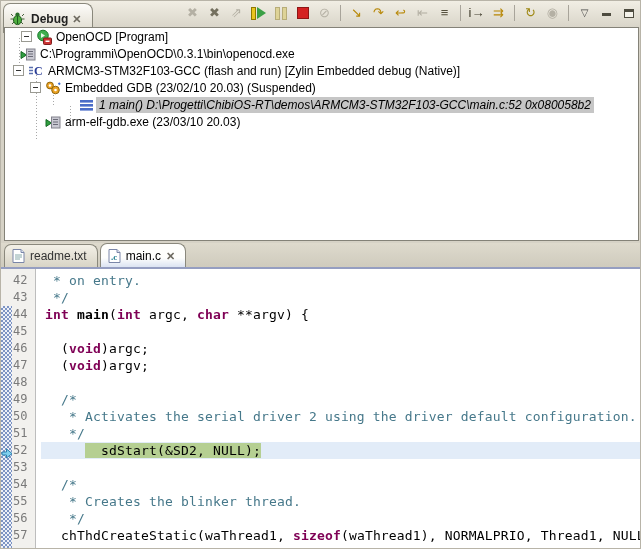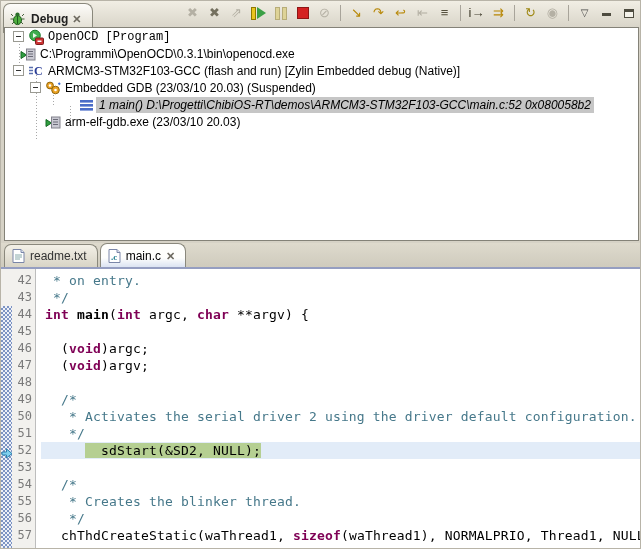--- a/index.html
+++ b/index.html
@@ -143,7 +143,7 @@
       <div class="guide g2"></div>
       <div class="guide g3"></div>
       <div class="guide g4"></div>
-    <div class="trow" style="padding-left: 8px; font-family: Liberation Mono, monospace;">
+    <div class="trow" style="padding-left: 16px;">
           <span class="expander"></span>
           <span class="ticonbox">
             <svg width="16" height="16">

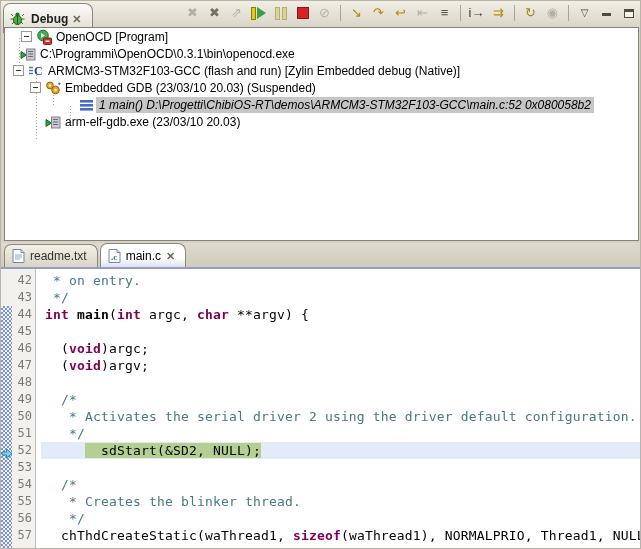--- a/index.html
+++ b/index.html
@@ -187,7 +187,7 @@
               <path d="M13.5,3 l1.5,1.5" stroke="#3a6fd8" stroke-width="2"></path>
             </svg>
           </span>
-          <span class="tlabel">Embedded GDB (23/03/10 20.03) (Suspended)</span>
+          <span class="tlabel">Embedded GDB (23/02/10 20.03) (Suspended)</span>
         </div>
         <div class="trow" style="padding-left: 59px;">
           <span class="tspacer"></span>

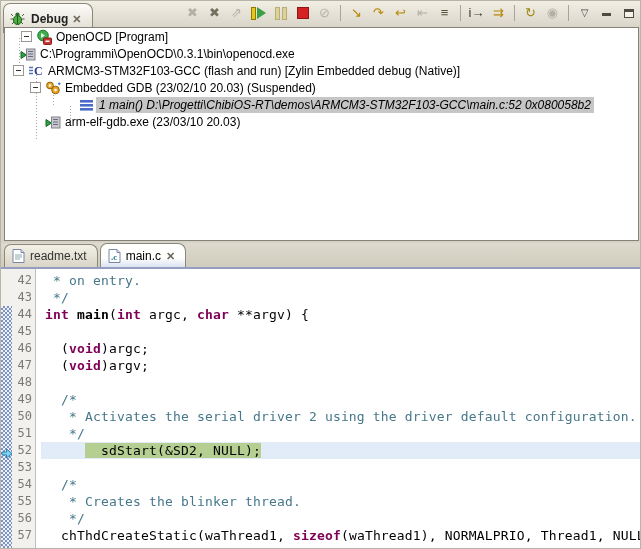--- a/index.html
+++ b/index.html
@@ -65,7 +65,7 @@
     background:linear-gradient(to right,#f2f1ee 22px,#bdbdbd 22px,#bdbdbd 23px,#ffffff 23px);}
   .crow{display:flex;height:17px;}
   .crow:first-child{margin-top:3px;}
-  .ln{width:19px;flex:none;text-align:right;padding-right:0;color:#7a7a7a;
+  .ln{width:19px;flex:none;padding-right:0;color:#7a7a7a;
       font:12px/17px "DejaVu Sans Mono",monospace;}
   .cd{flex:1;white-space:pre;overflow:hidden;padding-left:4px;
       font:13px/17px "DejaVu Sans Mono",monospace;letter-spacing:.17px;color:#000;margin-left:9px;}

